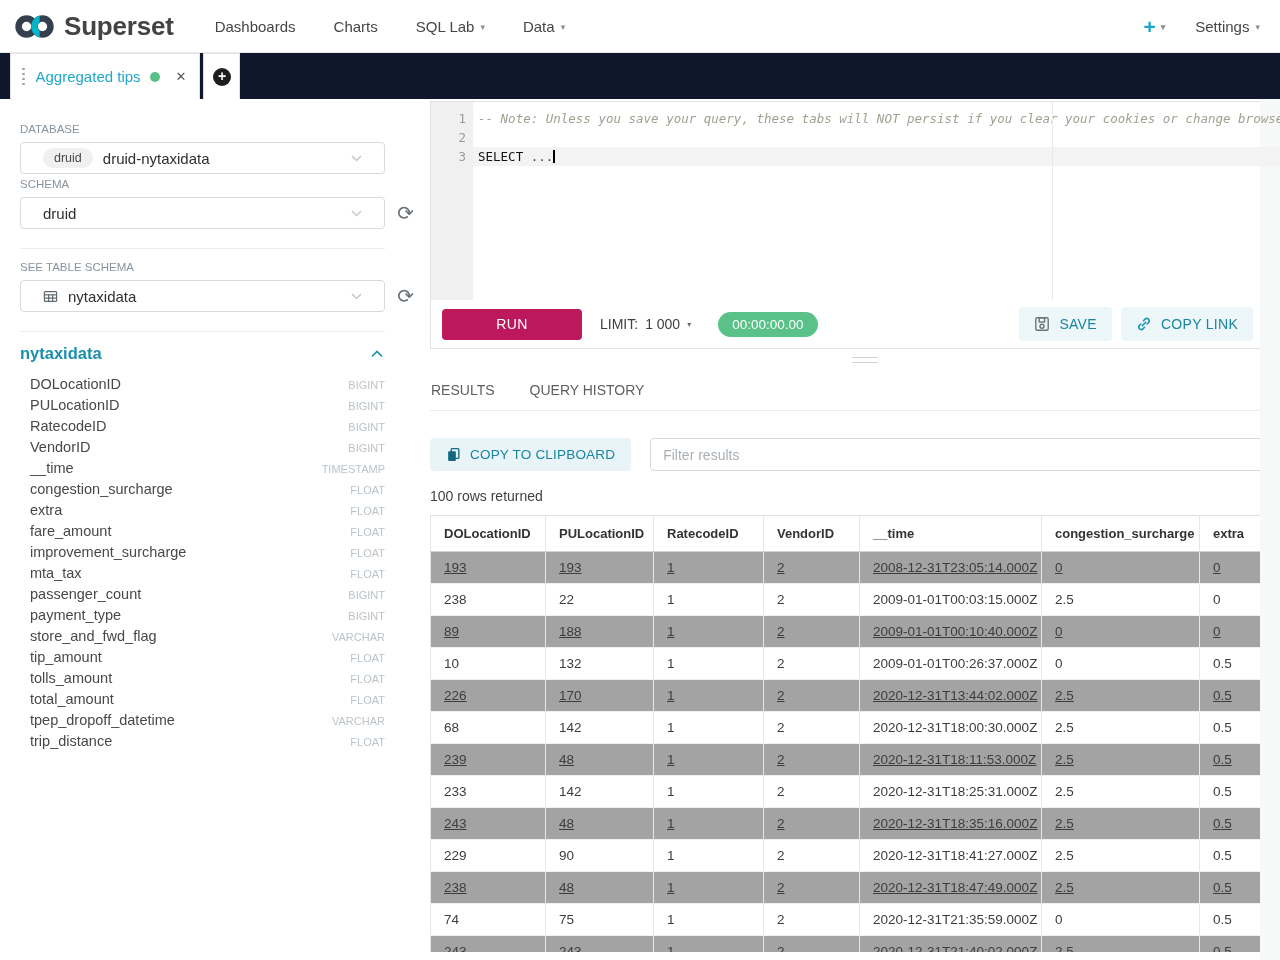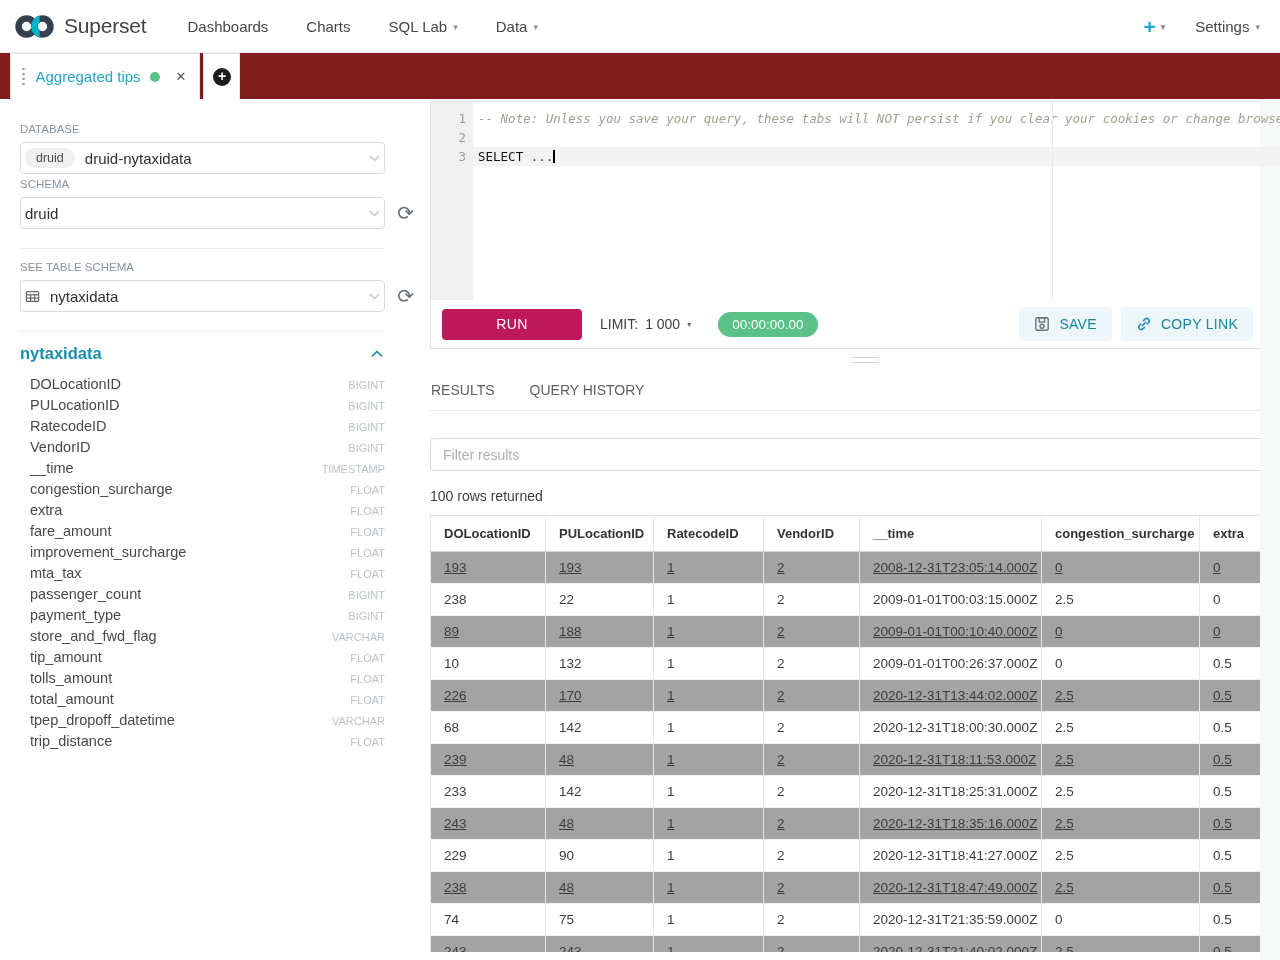--- a/index.html
+++ b/index.html
@@ -14,7 +14,7 @@
   .navbar { height:53px; border-bottom:1px solid #ececec; display:flex; align-items:center;
             padding:0 20px 0 14px; background:#fff; }
   .brand { display:flex; align-items:center; gap:9px; margin-right:22px; cursor:pointer; }
-  .brand-name { font-size:21px; font-weight:normal; color:#434343; letter-spacing:-0.2px; }
+  .brand-name { font-size:26px; font-weight:bold; color:#434343; letter-spacing:-0.2px; }
   .nav-menu { display:flex; align-items:center; }
   .nav-item { font-size:15px; margin:0 19px; color:#464646; display:flex; align-items:center; gap:6px; cursor:pointer; }
   .caret { font-size:9px; color:#8d8d8d; line-height:1; padding-top:2px; }

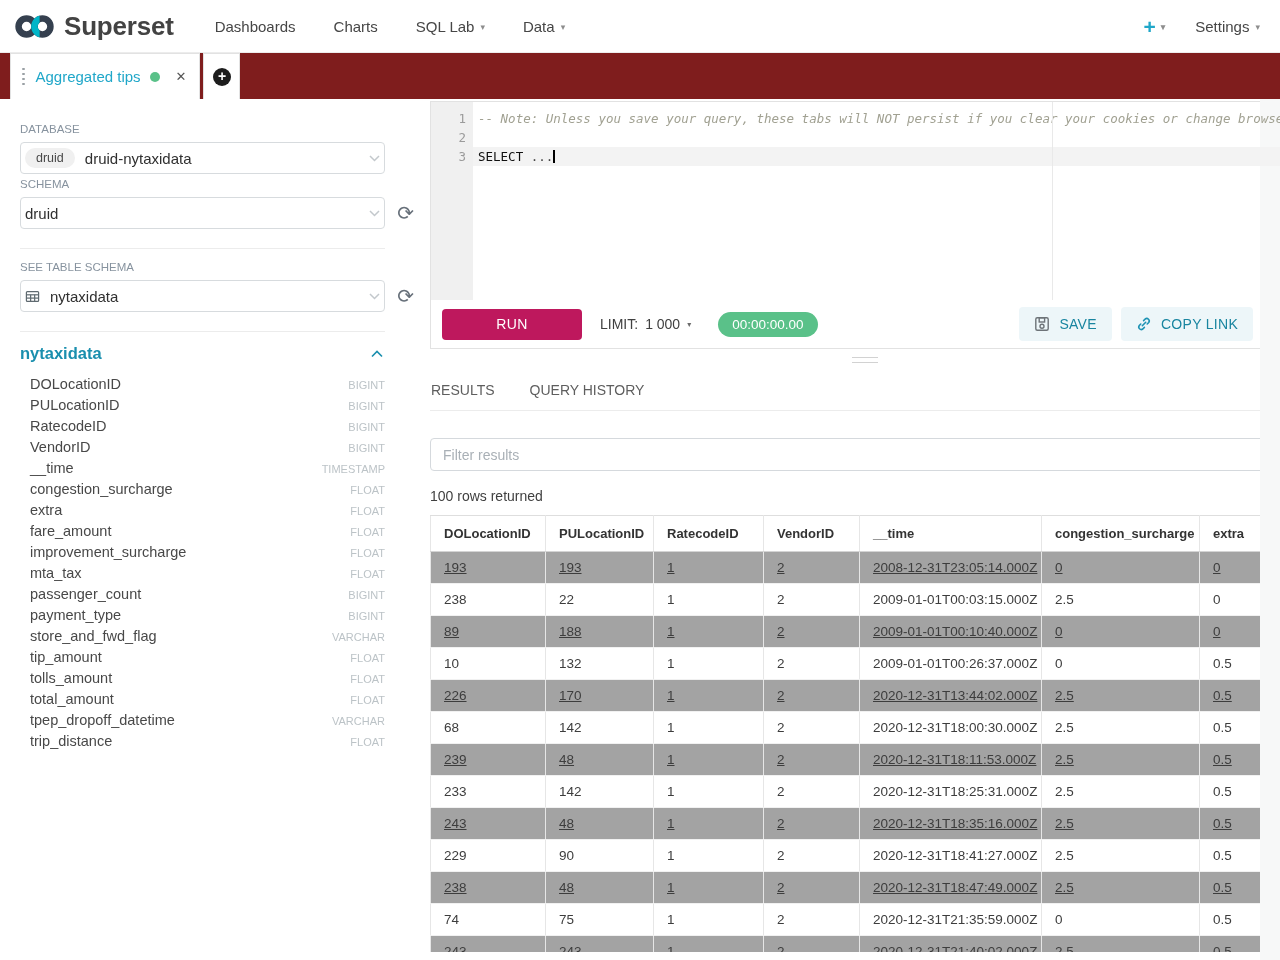--- a/index.html
+++ b/index.html
@@ -22,7 +22,7 @@
   .plus-btn { color:#20a7c9; font-size:21px; font-weight:bold; display:flex; align-items:center; gap:5px; cursor:pointer; line-height:1; }
 
   
-  .tabbar { height:46px; background:#7f1d1d; display:flex; align-items:stretch; padding-left:10px; }
+  .tabbar { height:46px; background:#0f172a; display:flex; align-items:stretch; padding-left:10px; }
   .sqltab { background:#fff; border:1px solid #e2e2e2; border-bottom:none; display:flex; align-items:center;
             gap:9px; padding:0 13px 0 9px; cursor:pointer; }
   .drag-dots { display:flex; flex-direction:column; gap:2.5px; padding:0 2px; cursor:grab; }

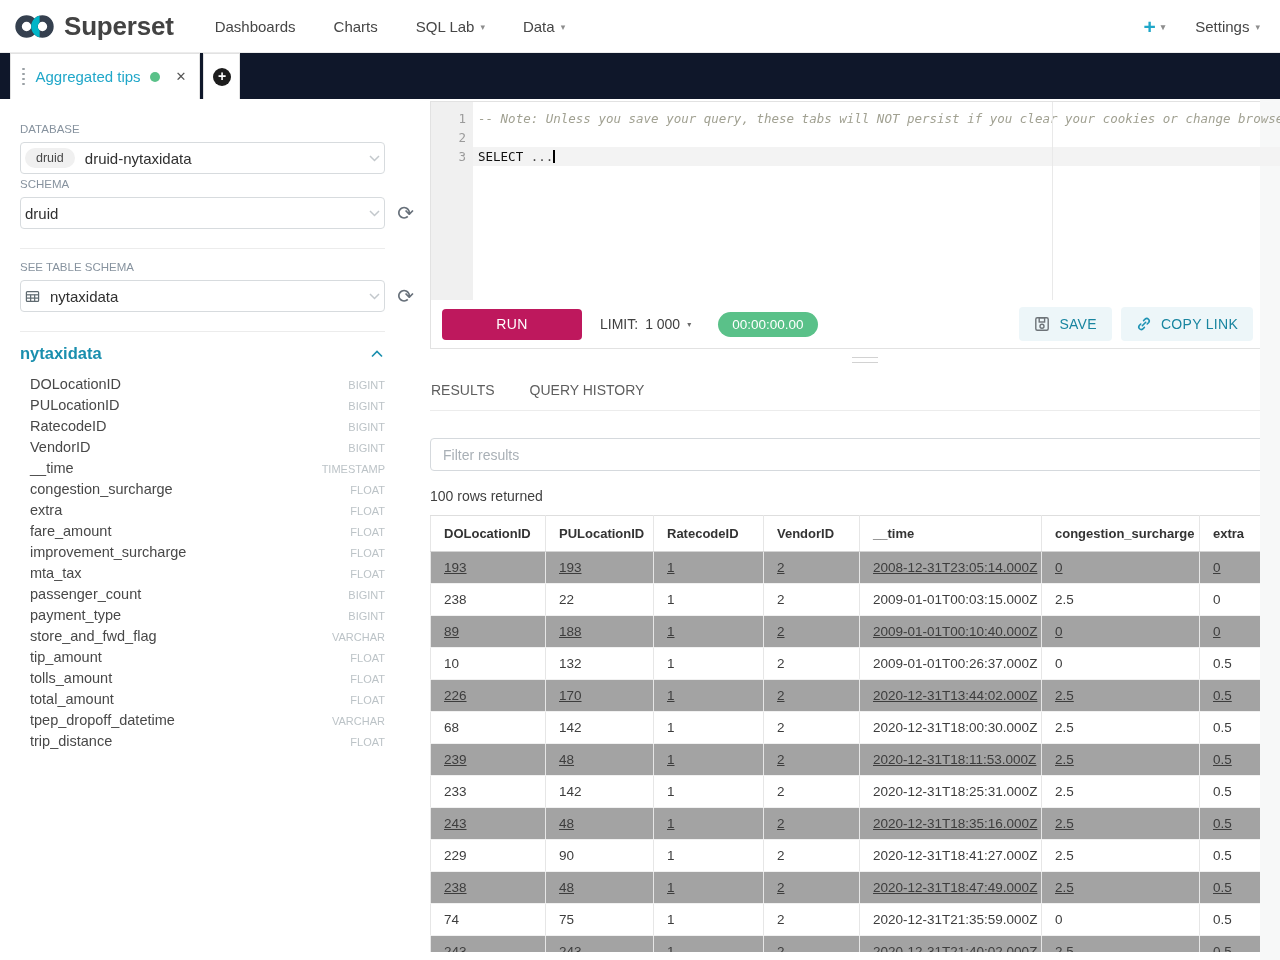--- a/index.html
+++ b/index.html
@@ -44,7 +44,7 @@
   .field-label { font-size:11.5px; color:#87939f; margin:10px 0 7px; }
   .select-row { position:relative; display:flex; align-items:center; }
   .select { flex:1; height:32px; border:1px solid #d7dbde; border-radius:4px; background:#fff;
-            display:flex; align-items:center; gap:10px; padding:0 4px; cursor:pointer; }
+            display:flex; align-items:center; gap:10px; padding:0 22px; cursor:pointer; }
   .select .chev { margin-left:auto; display:flex; }
   .pill { background:#f0f0f0; border-radius:11px; padding:3px 11px; font-size:12.5px; color:#484848; }
   .select-value { font-size:15px; color:#303030; }

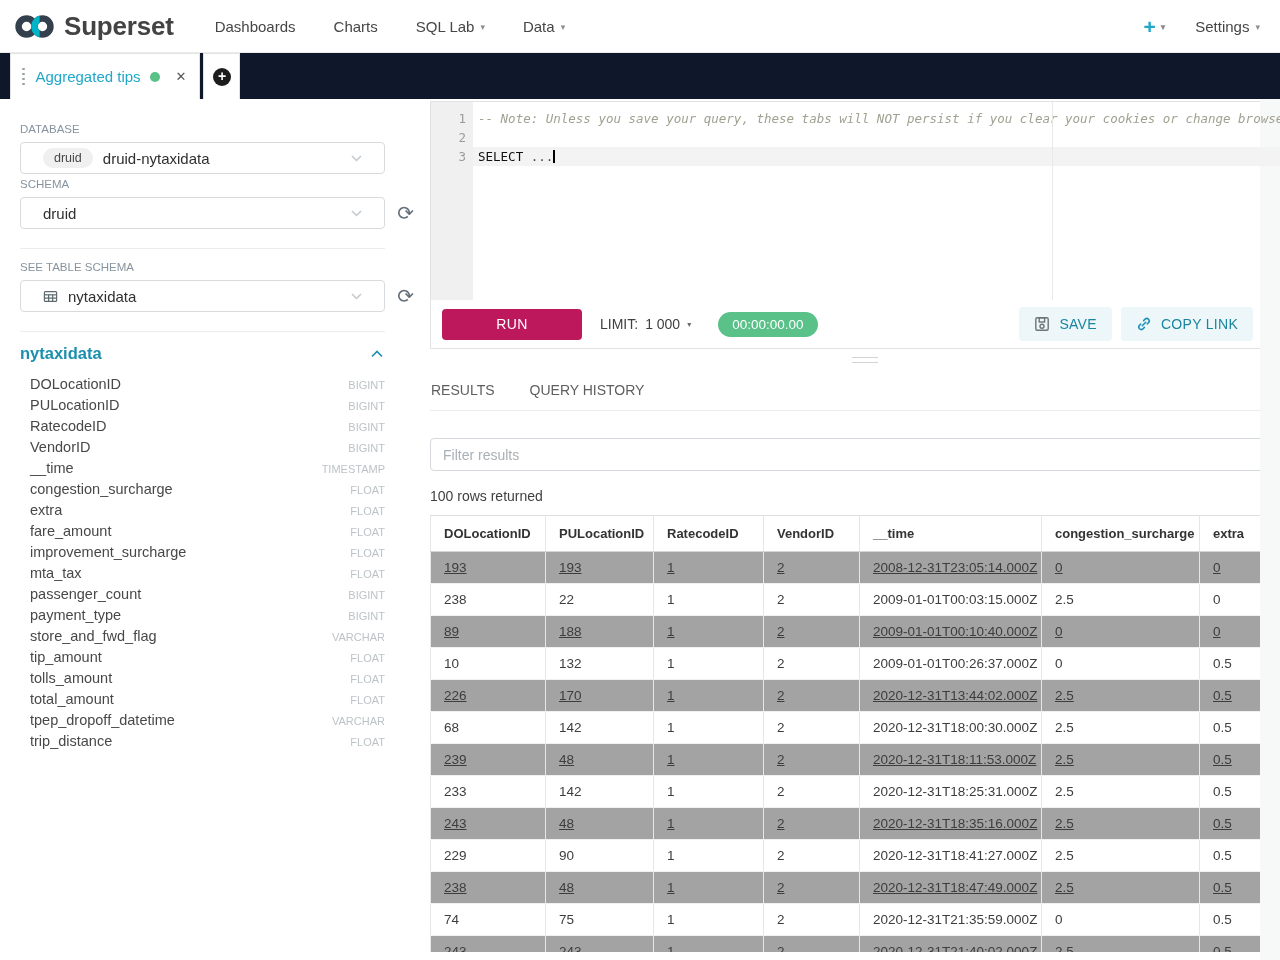--- a/index.html
+++ b/index.html
@@ -371,6 +371,13 @@
       </div>
 
     <div class="result-controls">
+      <button class="copy-btn">
+        <svg width="15" height="15" viewBox="0 0 16 16">
+          <rect x="5.5" y="1.8" width="8.2" height="10.4" rx="1" fill="none" stroke="#13687f" stroke-width="1.4"></rect>
+          <rect x="2.3" y="4.4" width="8.2" height="10.4" rx="1" fill="#13687f"></rect>
+        </svg>
+        <span>COPY TO CLIPBOARD</span>
+      </button>
       <input class="filter-input" type="text" placeholder="Filter results" style="">
     </div>
 

